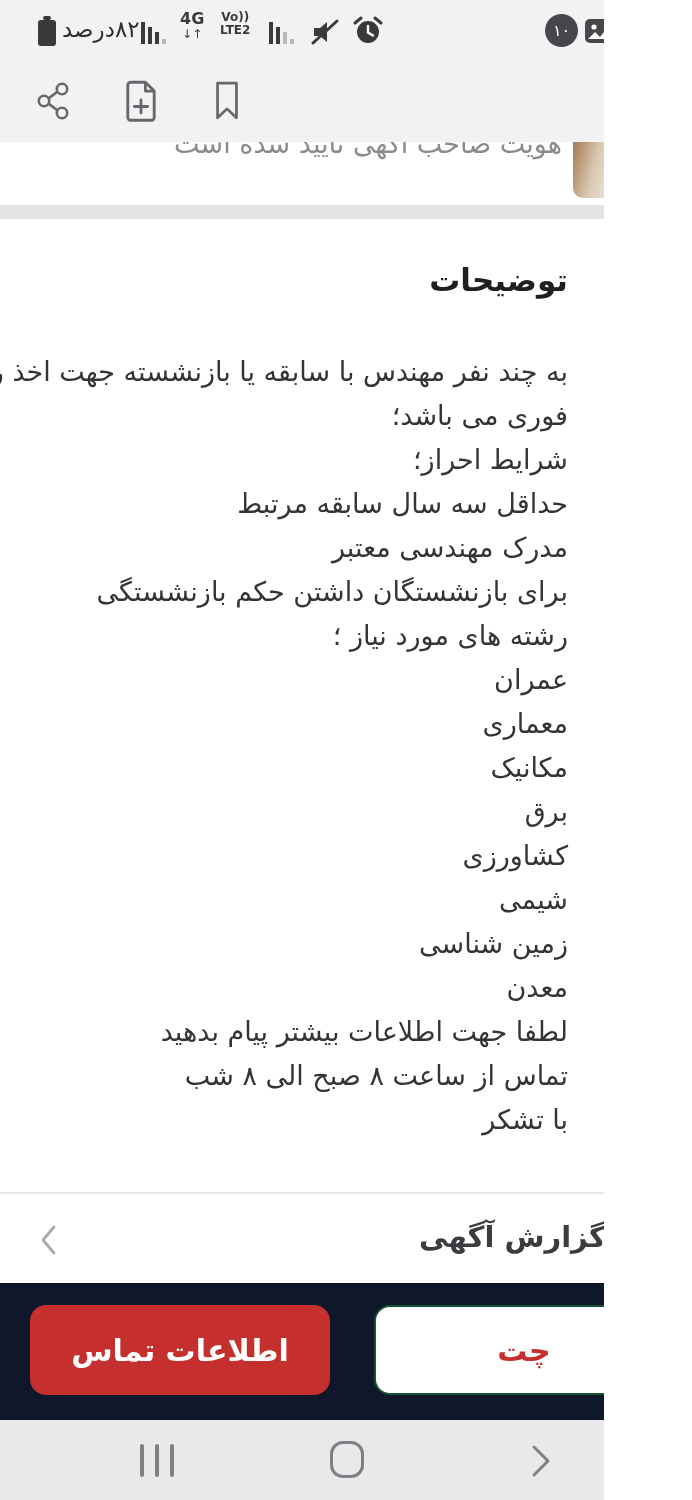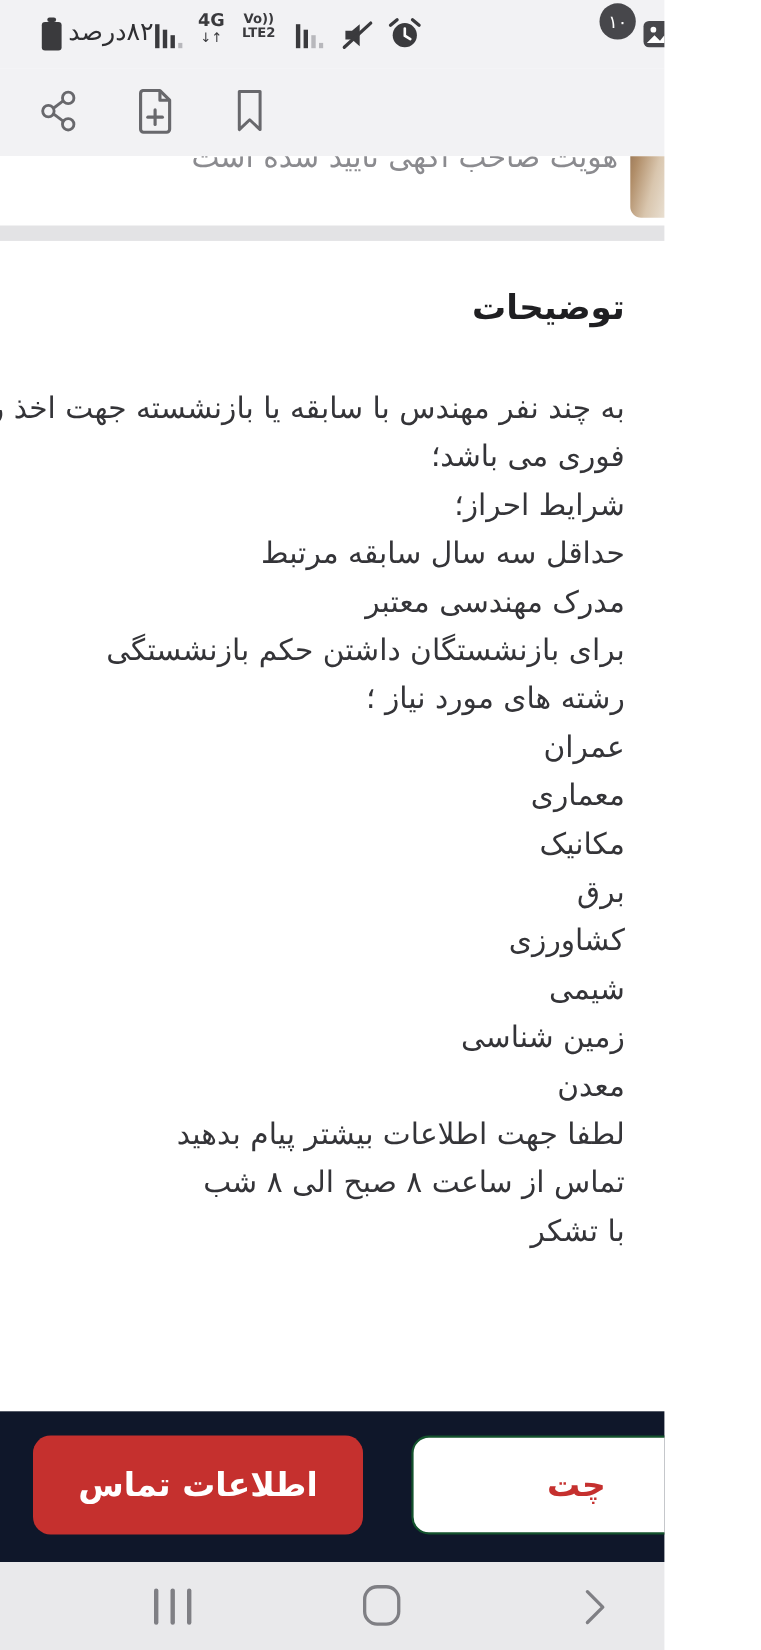--- a/index.html
+++ b/index.html
@@ -15,7 +15,7 @@
   .netblock{position:absolute;top:11px;text-align:center;color:#3a3a3d;line-height:1.05;}
   .net-main{font-size:16px;font-weight:bold;}
   .net-sub{font-size:12px;}
-  .badge{position:absolute;left:545px;top:3px;width:33px;height:33px;border-radius:50%;background:#47474b;
+  .badge{position:absolute;left:545px;top:14px;width:33px;height:33px;border-radius:50%;background:#47474b;
          color:#fff;font-size:16px;display:flex;align-items:center;justify-content:center;}
   .time{position:absolute;left:616px;top:16px;font-size:24px;color:#2f2f32;}
 

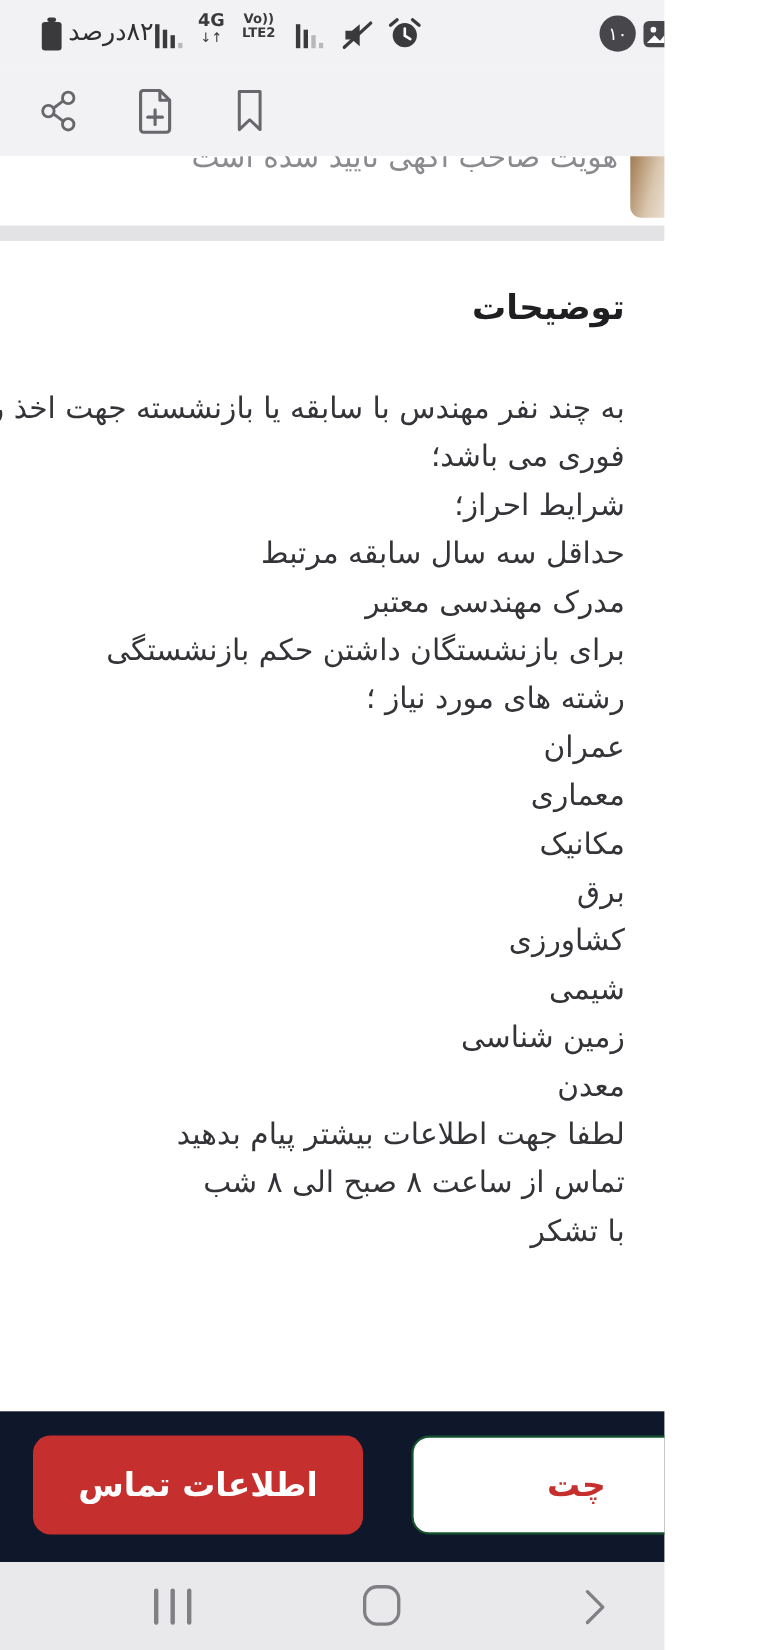--- a/index.html
+++ b/index.html
@@ -175,6 +175,17 @@
     <div class="body-line">با تشکر</div>
   </div>
 
+  <div class="report">
+    <svg class="report-icon" width="42" height="42" viewBox="0 0 42 42" fill="none" stroke="#58585c" stroke-width="2.8" stroke-linejoin="round">
+      <path d="M14 4 h14 l10 10 v14 l-10 10 h-14 l-10 -10 v-14 z"></path>
+      <line x1="21" y1="12" x2="21" y2="23" stroke-linecap="round"></line>
+      <circle cx="21" cy="29" r="1.8" fill="#58585c" stroke="none"></circle>
+    </svg>
+    <div class="report-label" dir="rtl">گزارش آگهی</div>
+    <svg class="report-chevron" width="22" height="36" viewBox="0 0 22 36" fill="none" stroke="#aaaaae" stroke-width="2.8" stroke-linecap="round" stroke-linejoin="round">
+      <path d="M16 5 L5 18 L16 31"></path>
+    </svg>
+  </div>
 
   <div class="actions">
     <div class="btn btn-contact" dir="rtl">اطلاعات تماس</div>

